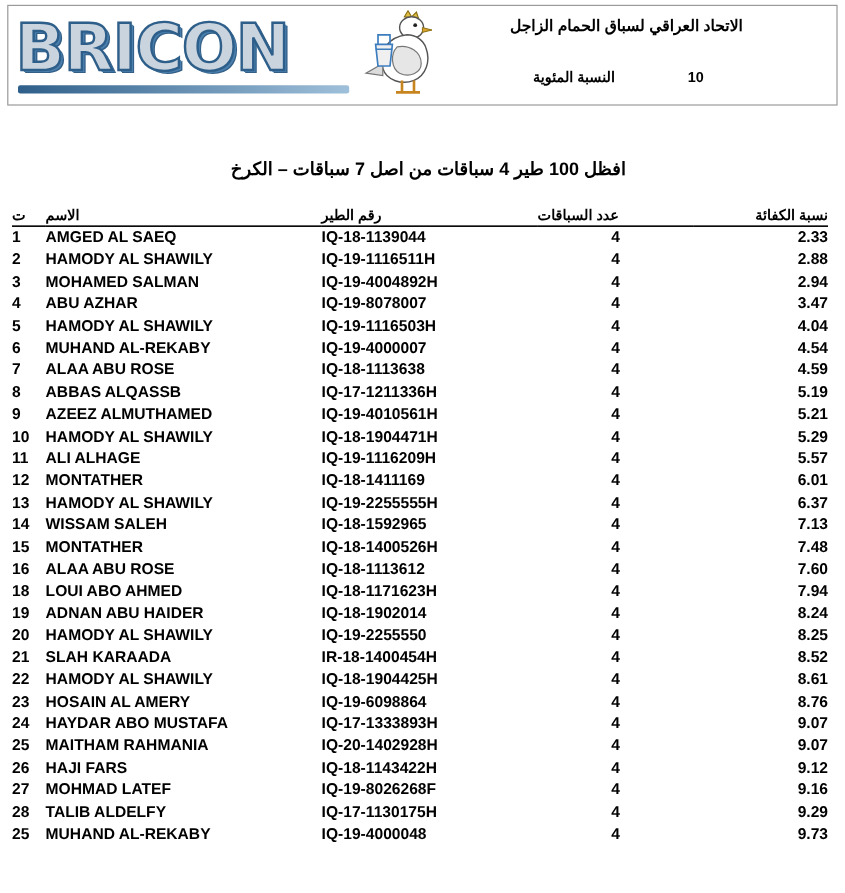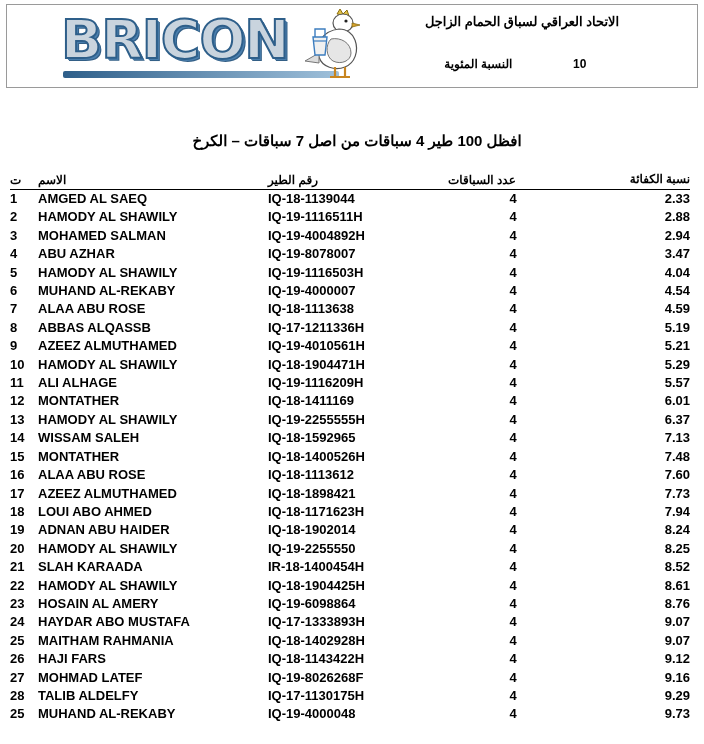--- a/index.html
+++ b/index.html
@@ -36,7 +36,6 @@
     top: 4px;
     width: 300px;
     height: 74px;
-    margin-left: 48px;
   }
   .logo-text {
     font-family: "DejaVu Sans", sans-serif;

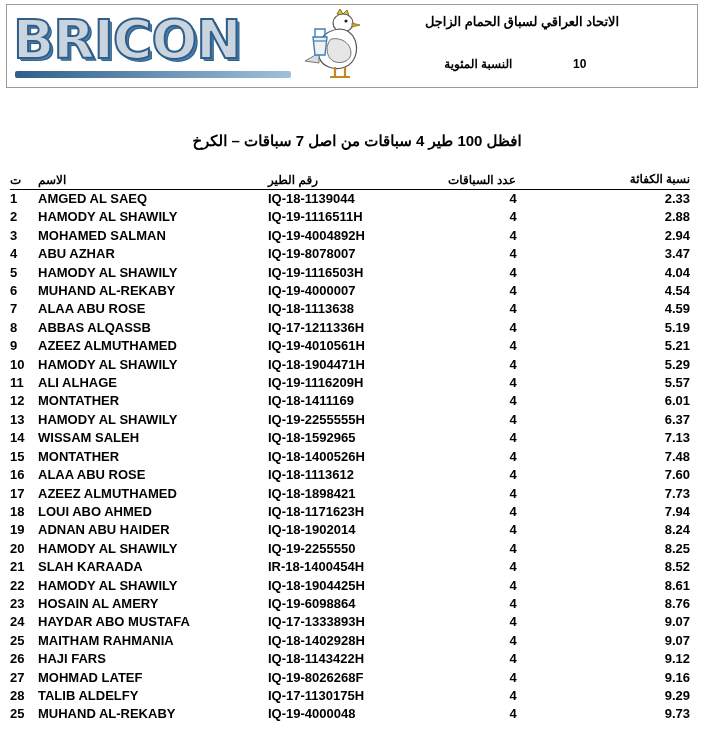--- a/index.html
+++ b/index.html
@@ -157,7 +157,7 @@
   th.c-name { text-align: left; }
   th.c-ring { text-align: left; margin-left: 48px; }
   th.c-races { text-align: left; }
-  th.c-coef { text-align: right; padding-right: 34px; font-family: Liberation Serif, serif; }
+  th.c-coef { text-align: right; padding-right: 34px; }
   table.result tbody td {
     padding: 0;
     line-height: 18.4px;

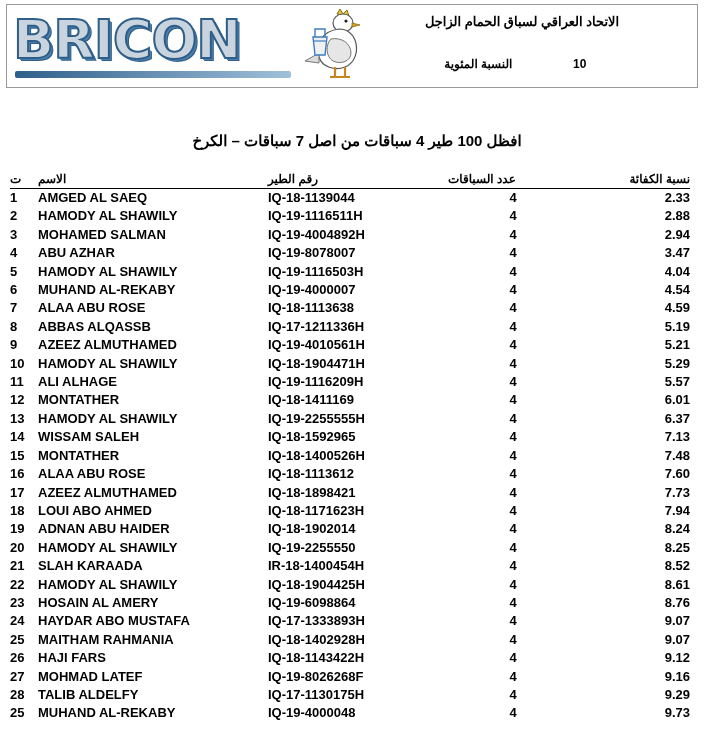--- a/index.html
+++ b/index.html
@@ -338,13 +338,6 @@
             <td class="c-coef">7.60</td>
           </tr>
           <tr>
-            <td class="c-rank">17</td>
-            <td class="c-name">AZEEZ ALMUTHAMED</td>
-            <td class="c-ring">IQ-18-1898421</td>
-            <td class="c-races">4</td>
-            <td class="c-coef">7.73</td>
-          </tr>
-          <tr>
             <td class="c-rank">18</td>
             <td class="c-name">LOUI ABO AHMED</td>
             <td class="c-ring">IQ-18-1171623H</td>

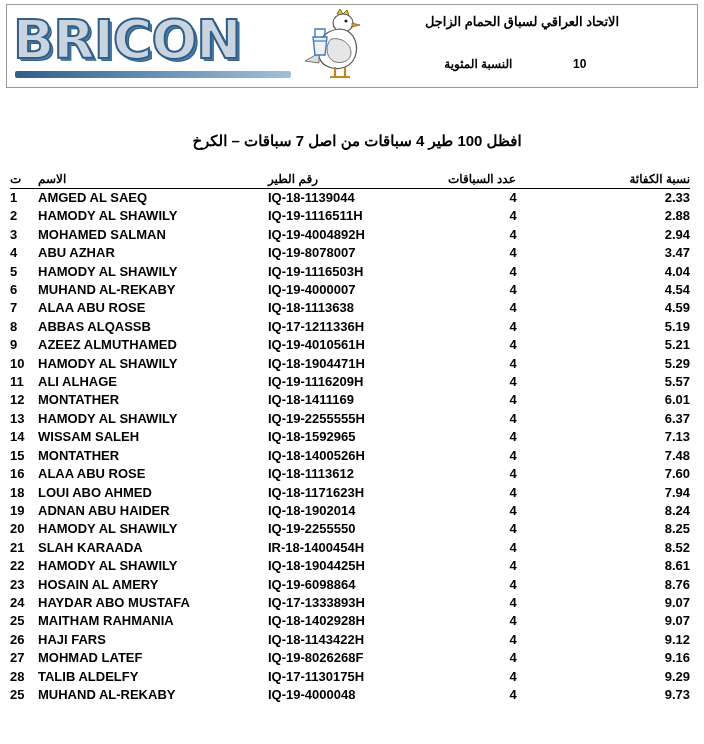--- a/index.html
+++ b/index.html
@@ -389,7 +389,7 @@
           <tr>
             <td class="c-rank">25</td>
             <td class="c-name">MAITHAM RAHMANIA</td>
-            <td class="c-ring">IQ-18-1402928H</td>
+            <td class="c-ring">IQ-20-1402928H</td>
             <td class="c-races">4</td>
             <td class="c-coef">9.07</td>
           </tr>

